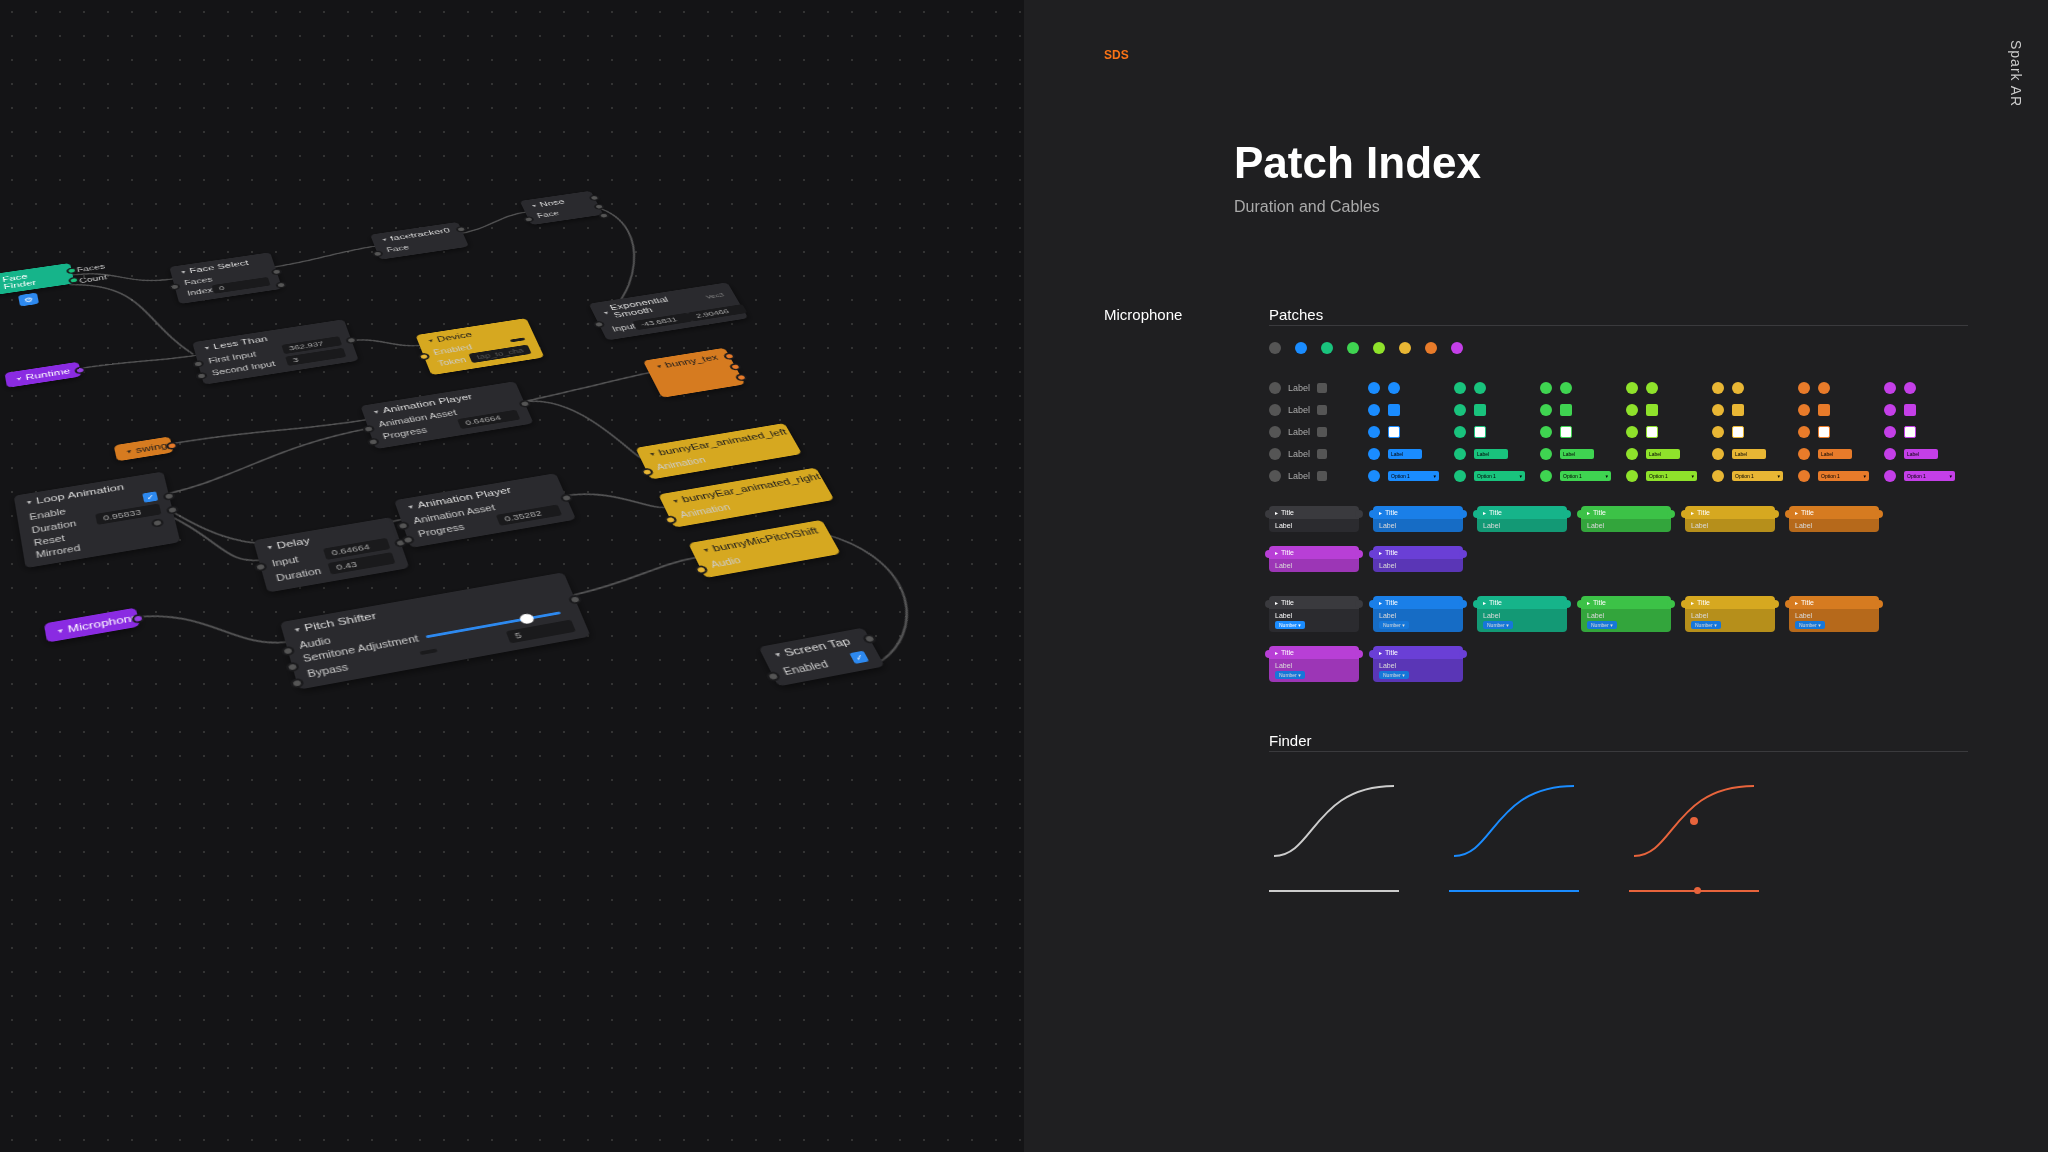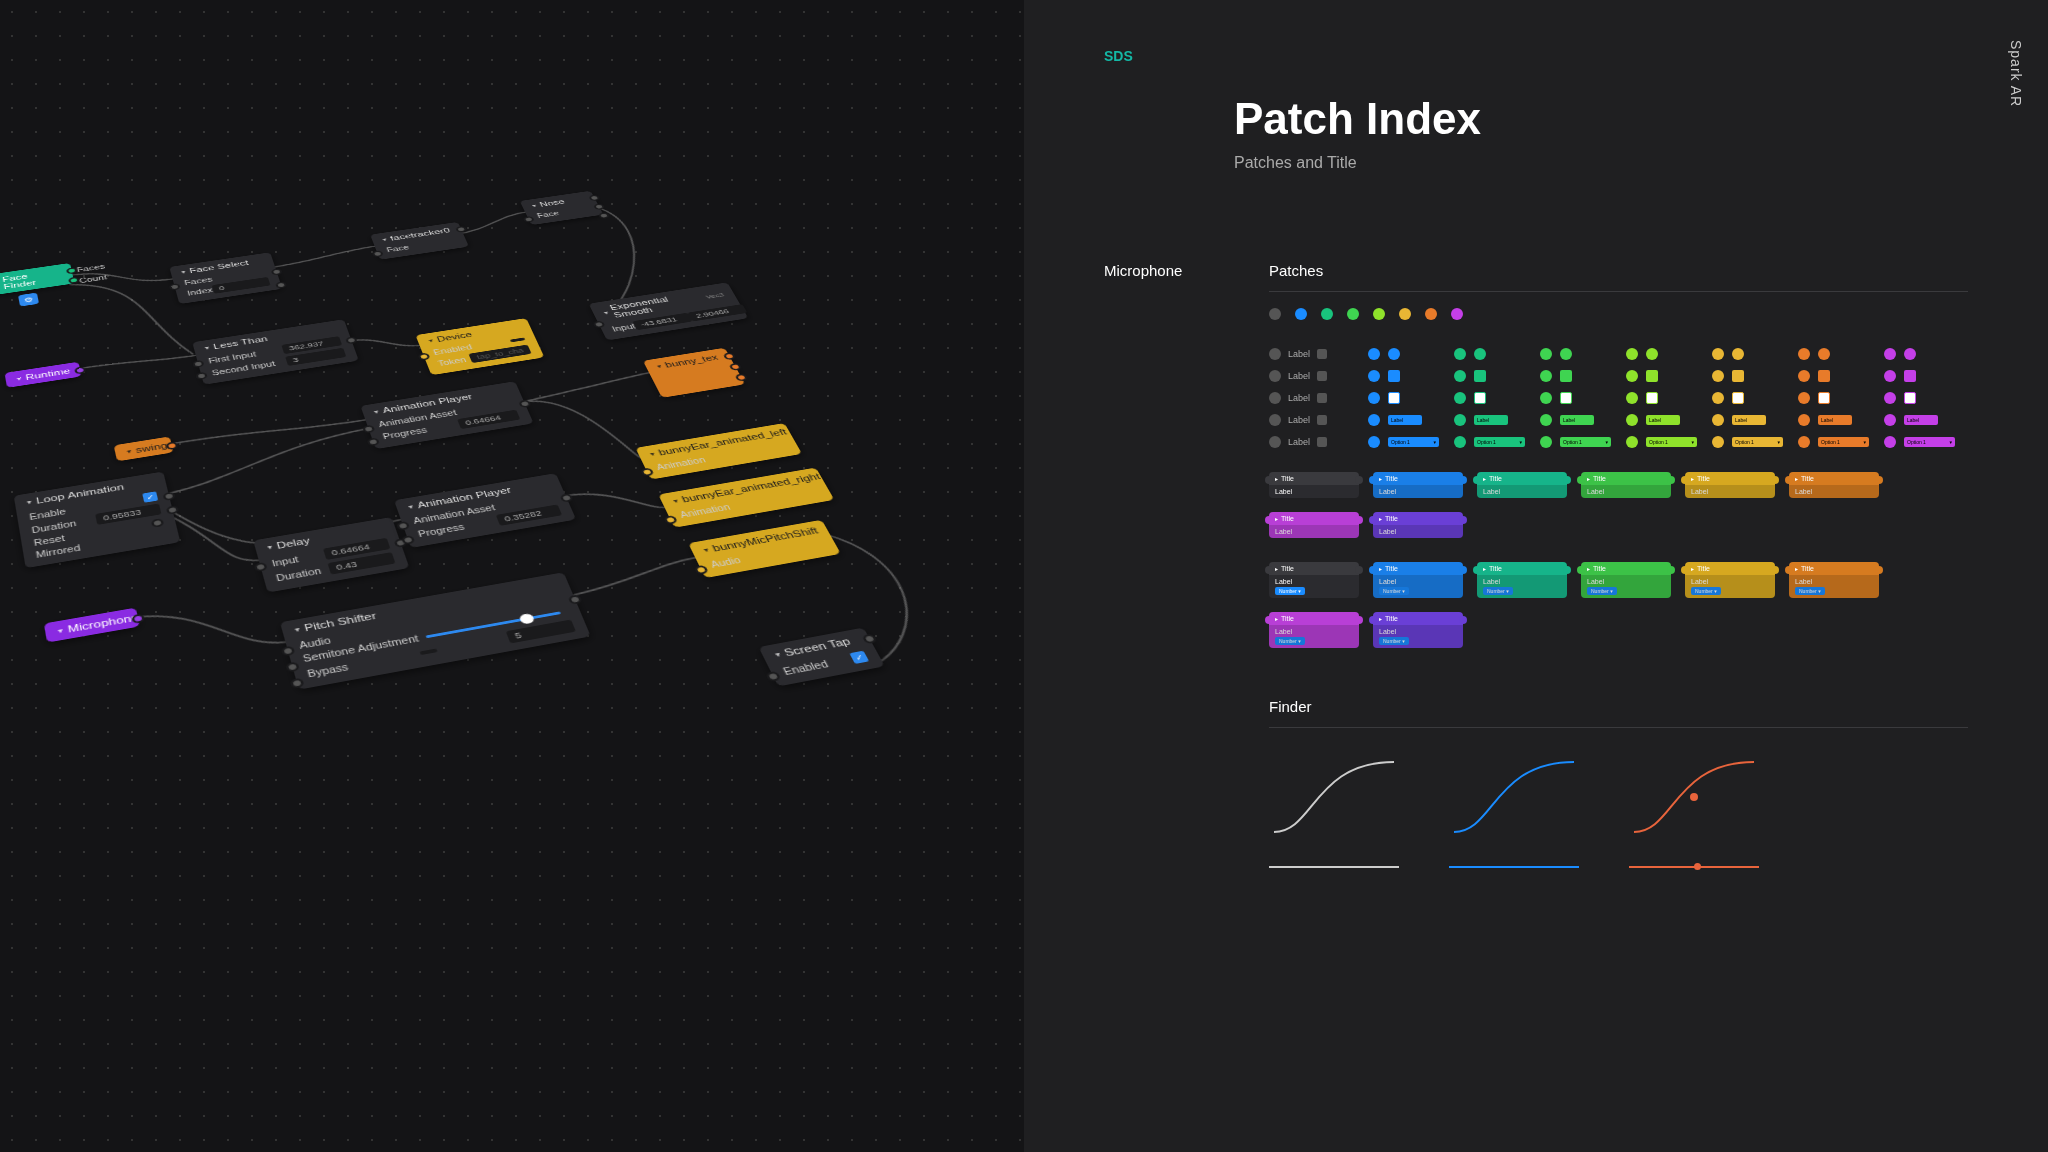--- a/index.html
+++ b/index.html
@@ -7,7 +7,7 @@
 .left-pane{position:absolute;left:0;top:0;width:1024px;height:1152px;background:#141416;background-image:radial-gradient(#333 1px,transparent 1px);background-size:24px 24px;overflow:hidden}
 .right-pane{position:absolute;left:1024px;top:0;width:1024px;height:1152px;background:#1f1f21;padding:48px 80px}
 .brand{position:absolute;right:24px;top:40px;writing-mode:vertical-rl;font-size:14px;color:#ccc;letter-spacing:1px}
-.sds{font-size:14px;color:#14b8a6;font-weight:600;margin-bottom:30px}
+.sds{font-size:12px;color:#f97316;font-weight:600;margin-bottom:76px}
 .title{font-size:44px;font-weight:600;color:#fff;margin-bottom:10px;margin-left:130px}
 .subtitle{font-size:16px;color:#aaa;margin-left:130px;margin-bottom:90px}
 .layout{display:flex;gap:50px}

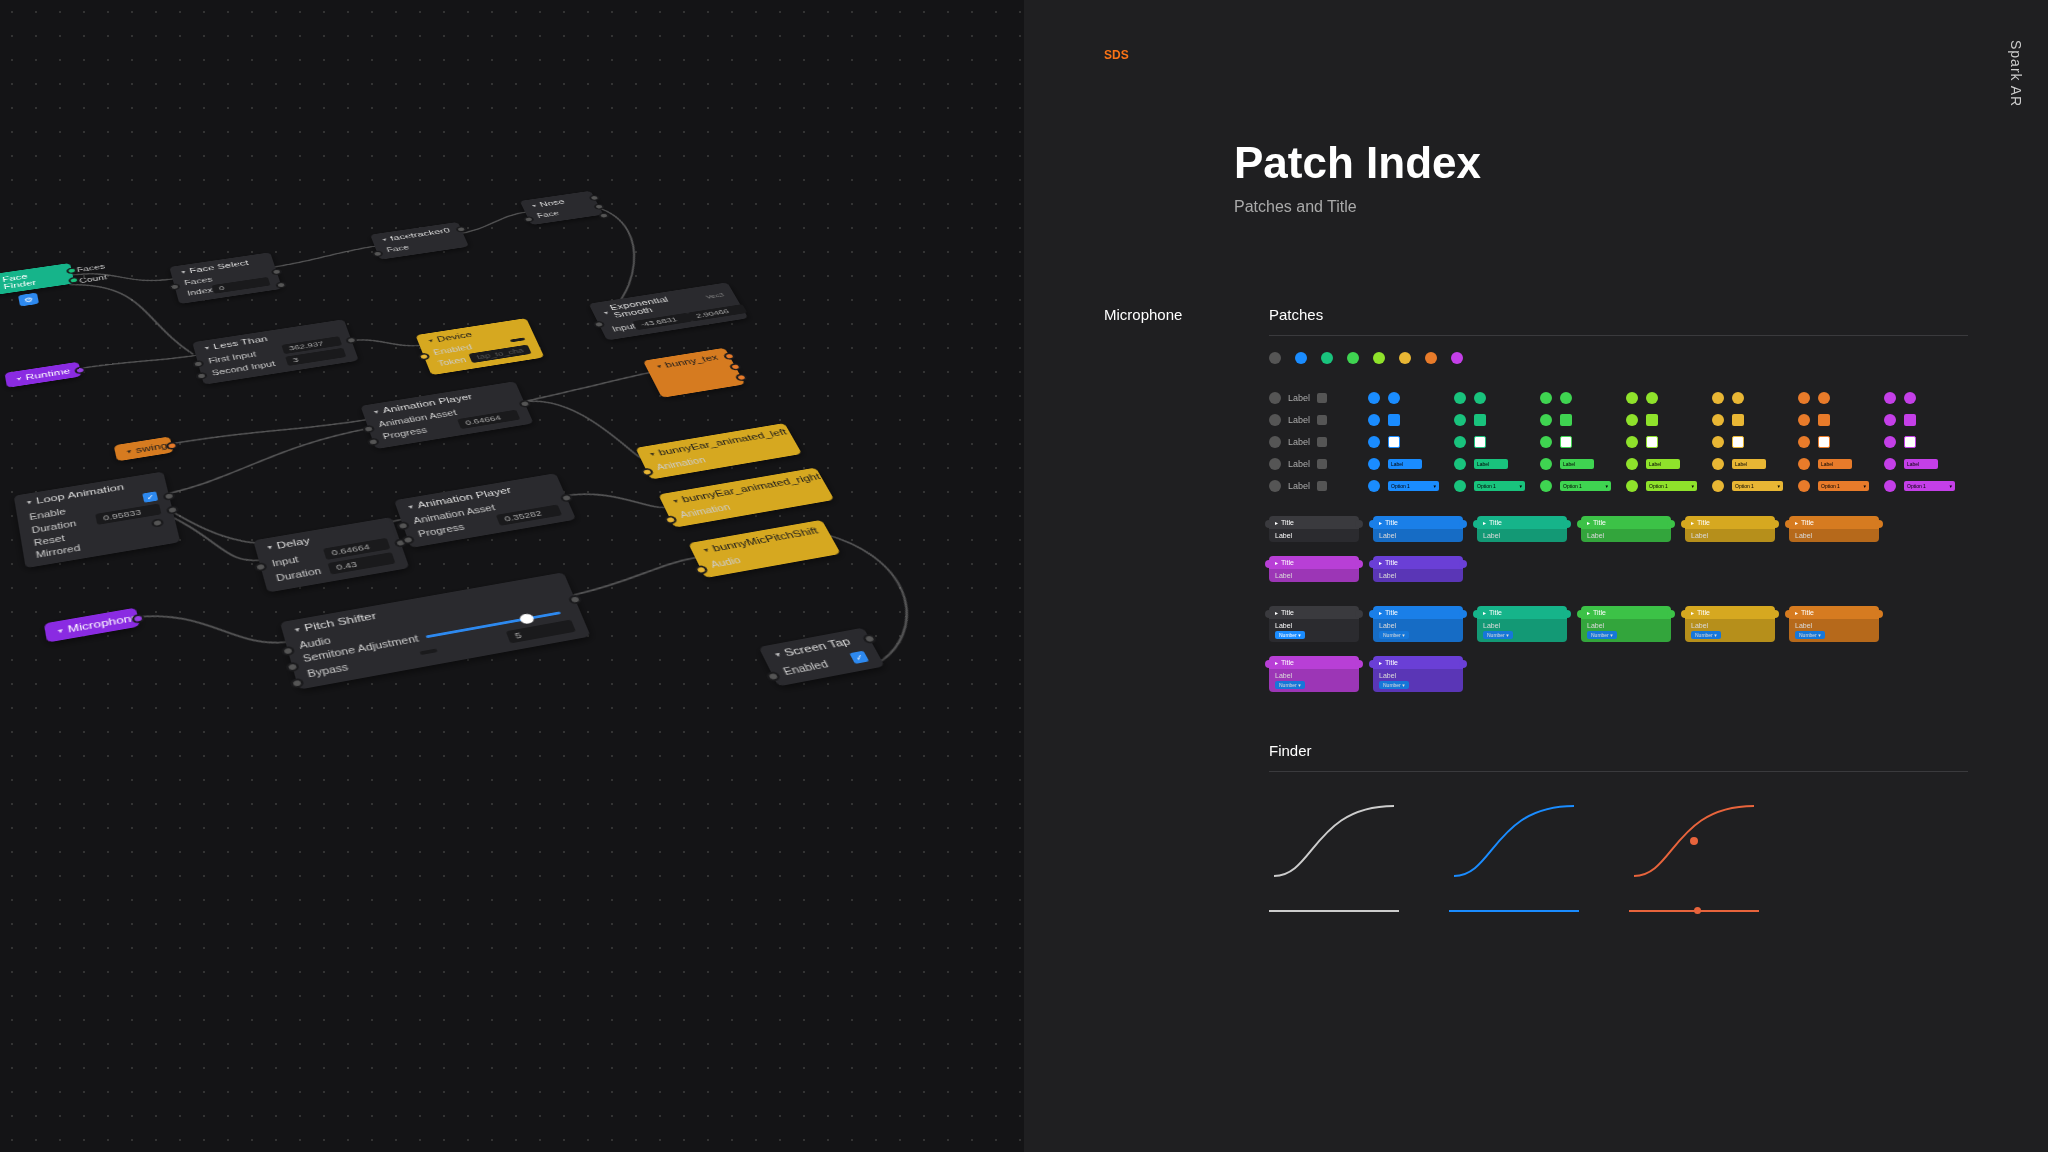--- a/index.html
+++ b/index.html
@@ -343,7 +343,7 @@
   <div class="brand">Spark AR</div>
   <div class="sds">SDS</div>
   <h1 class="title">Patch Index</h1>
-  <div class="subtitle">Patches and Title</div>
+  <div class="subtitle">Duration and Cables</div>
 
   <div class="layout">
     <div class="nav">Microphone</div>

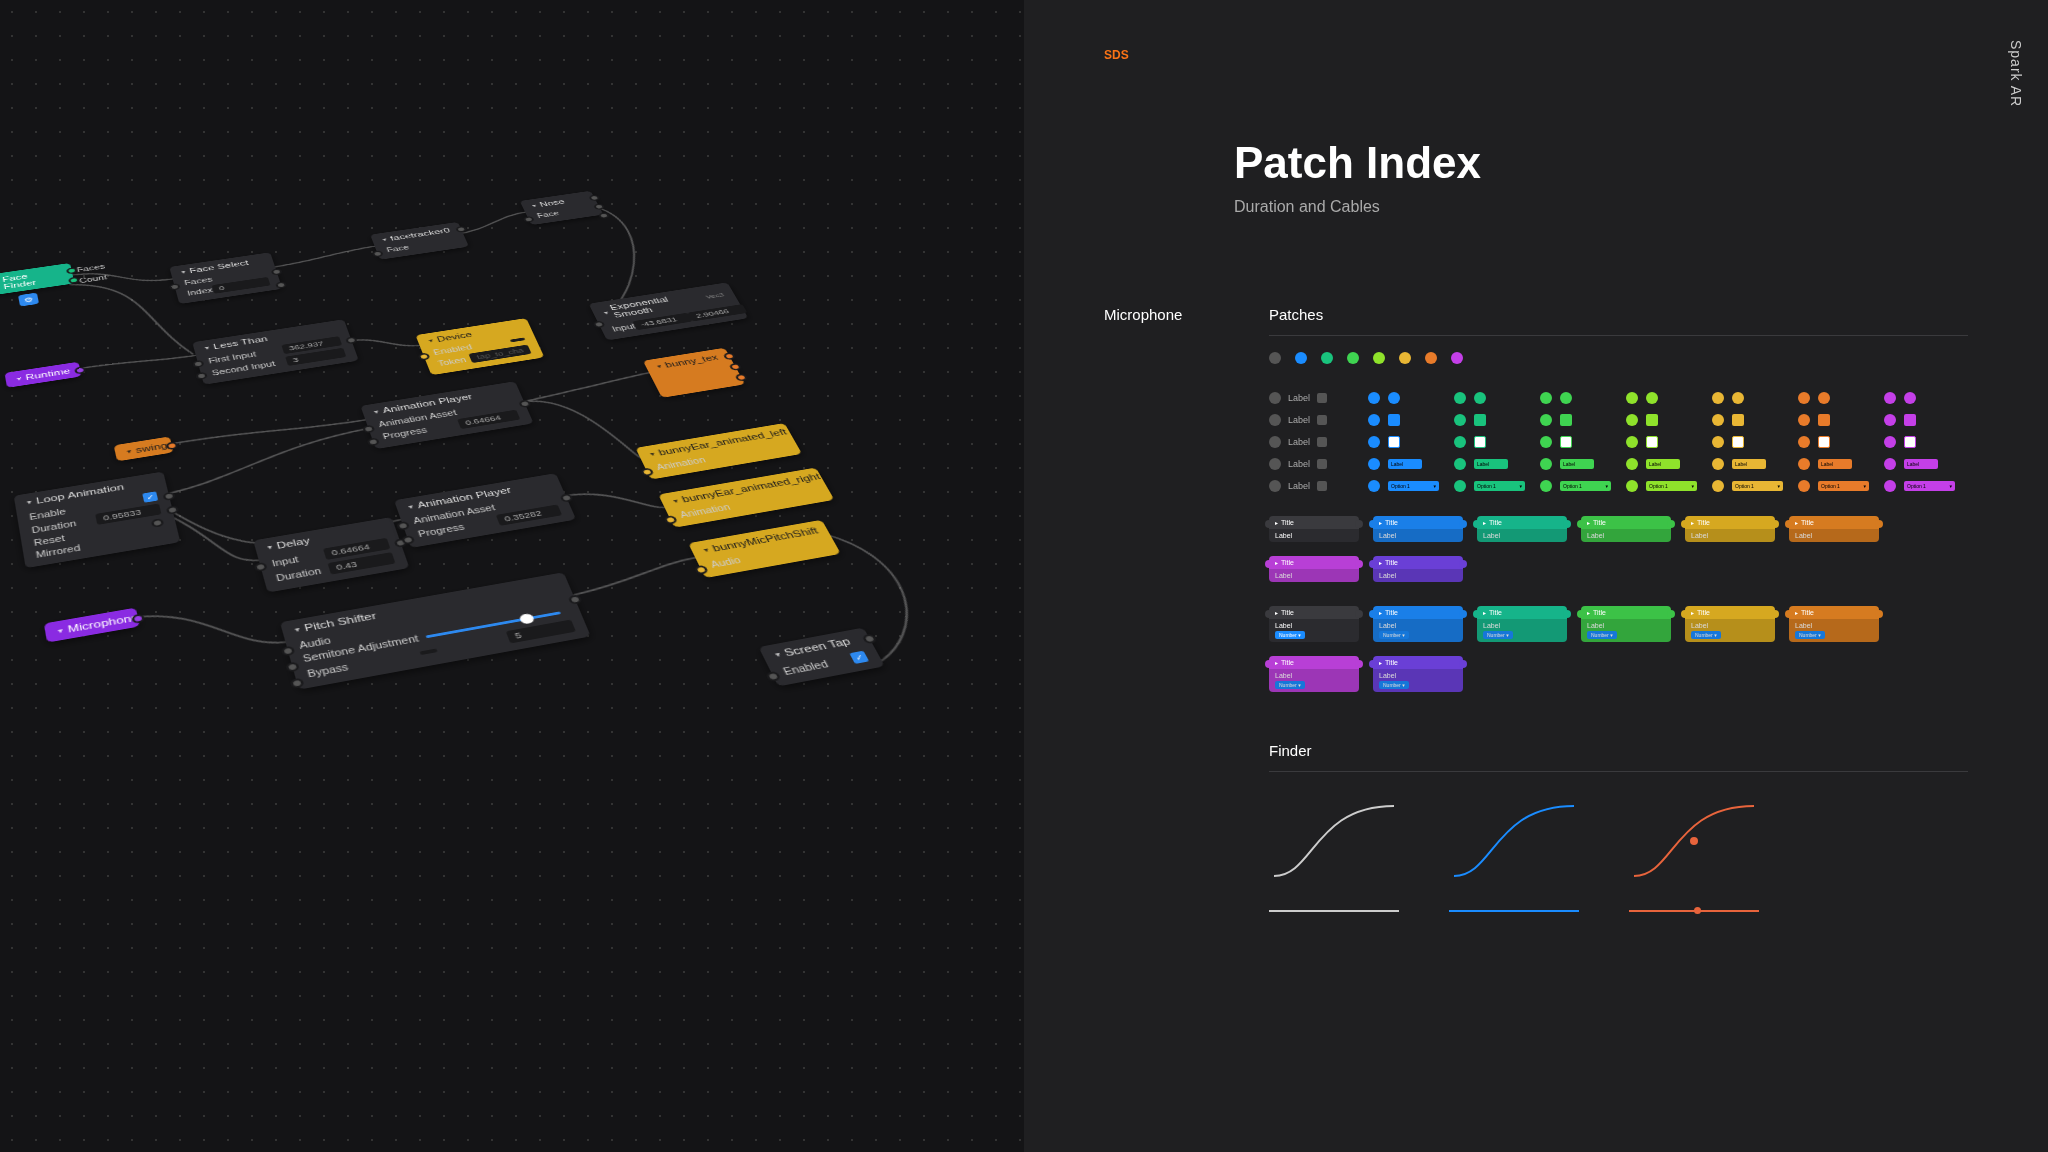--- a/index.html
+++ b/index.html
@@ -13,7 +13,7 @@
 .layout{display:flex;gap:50px}
 .nav{width:115px;font-size:15px;color:#fff}
 .content{flex:1}
-.section-head{font-size:15px;color:#fff;margin-bottom:16px;border-bottom:1px solid #3a3a3d;padding-bottom:12px}
+.section-head{font-size:15px;color:#fff;margin-bottom:16px;border-bottom:1px solid #3a3a3d;padding-bottom:2px}
 
 .swatch-row{display:flex;gap:14px;margin-bottom:10px;align-items:center}
 .dot{width:12px;height:12px;border-radius:50%}

